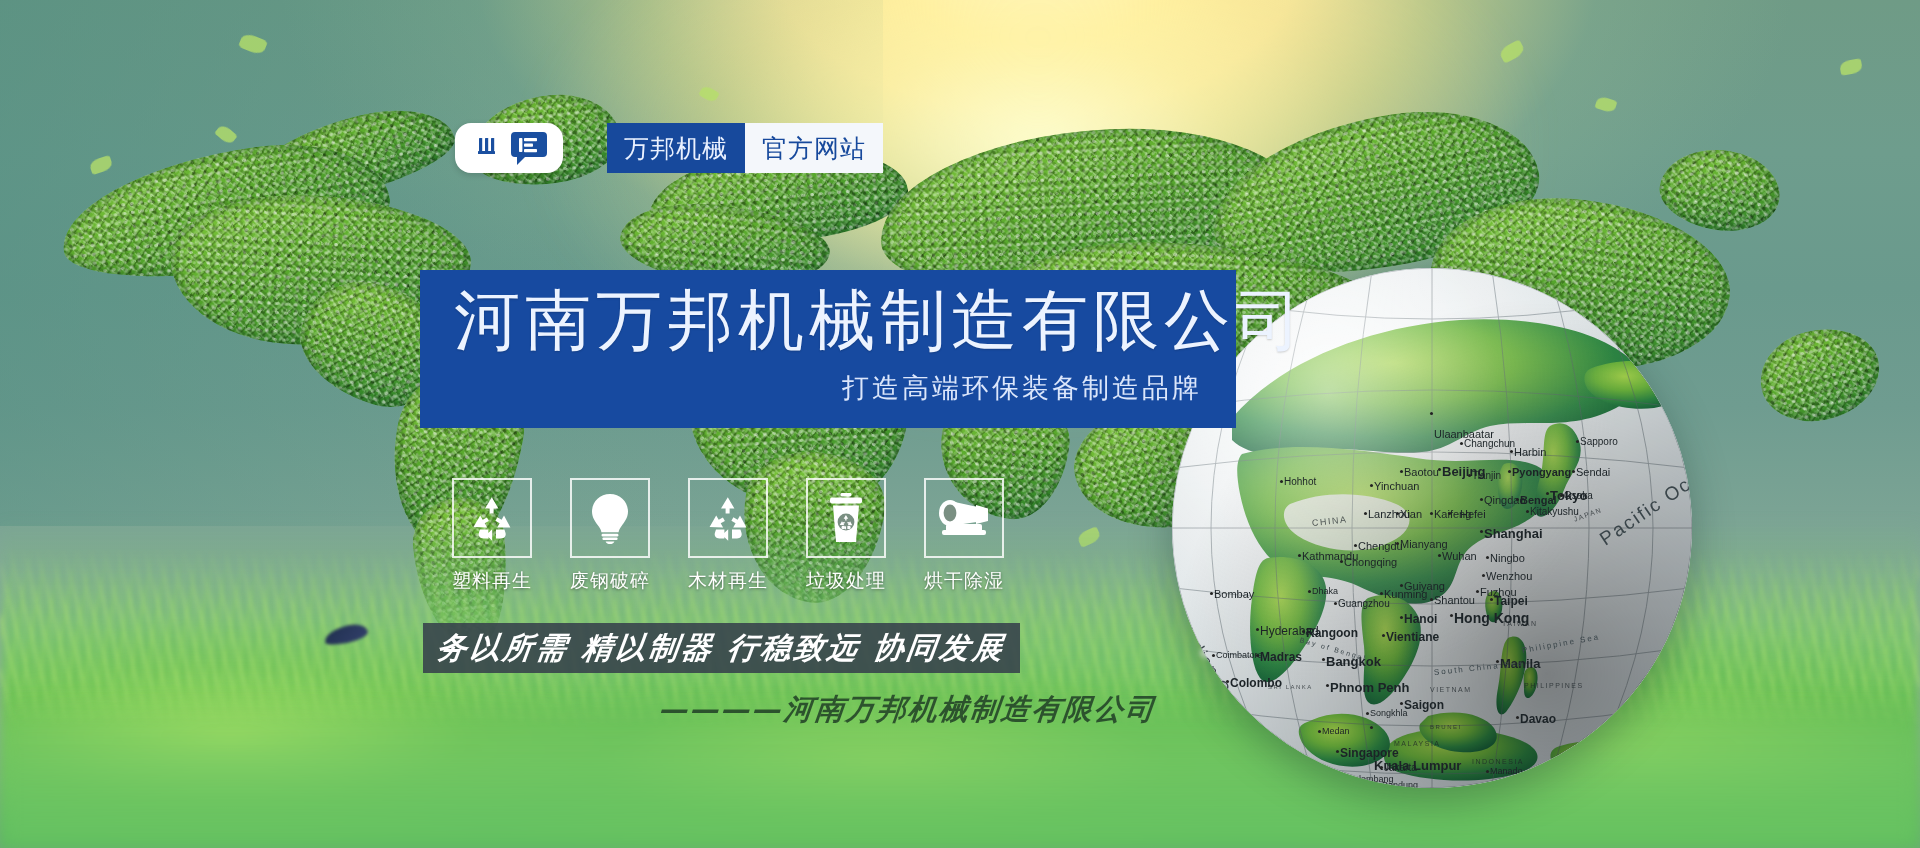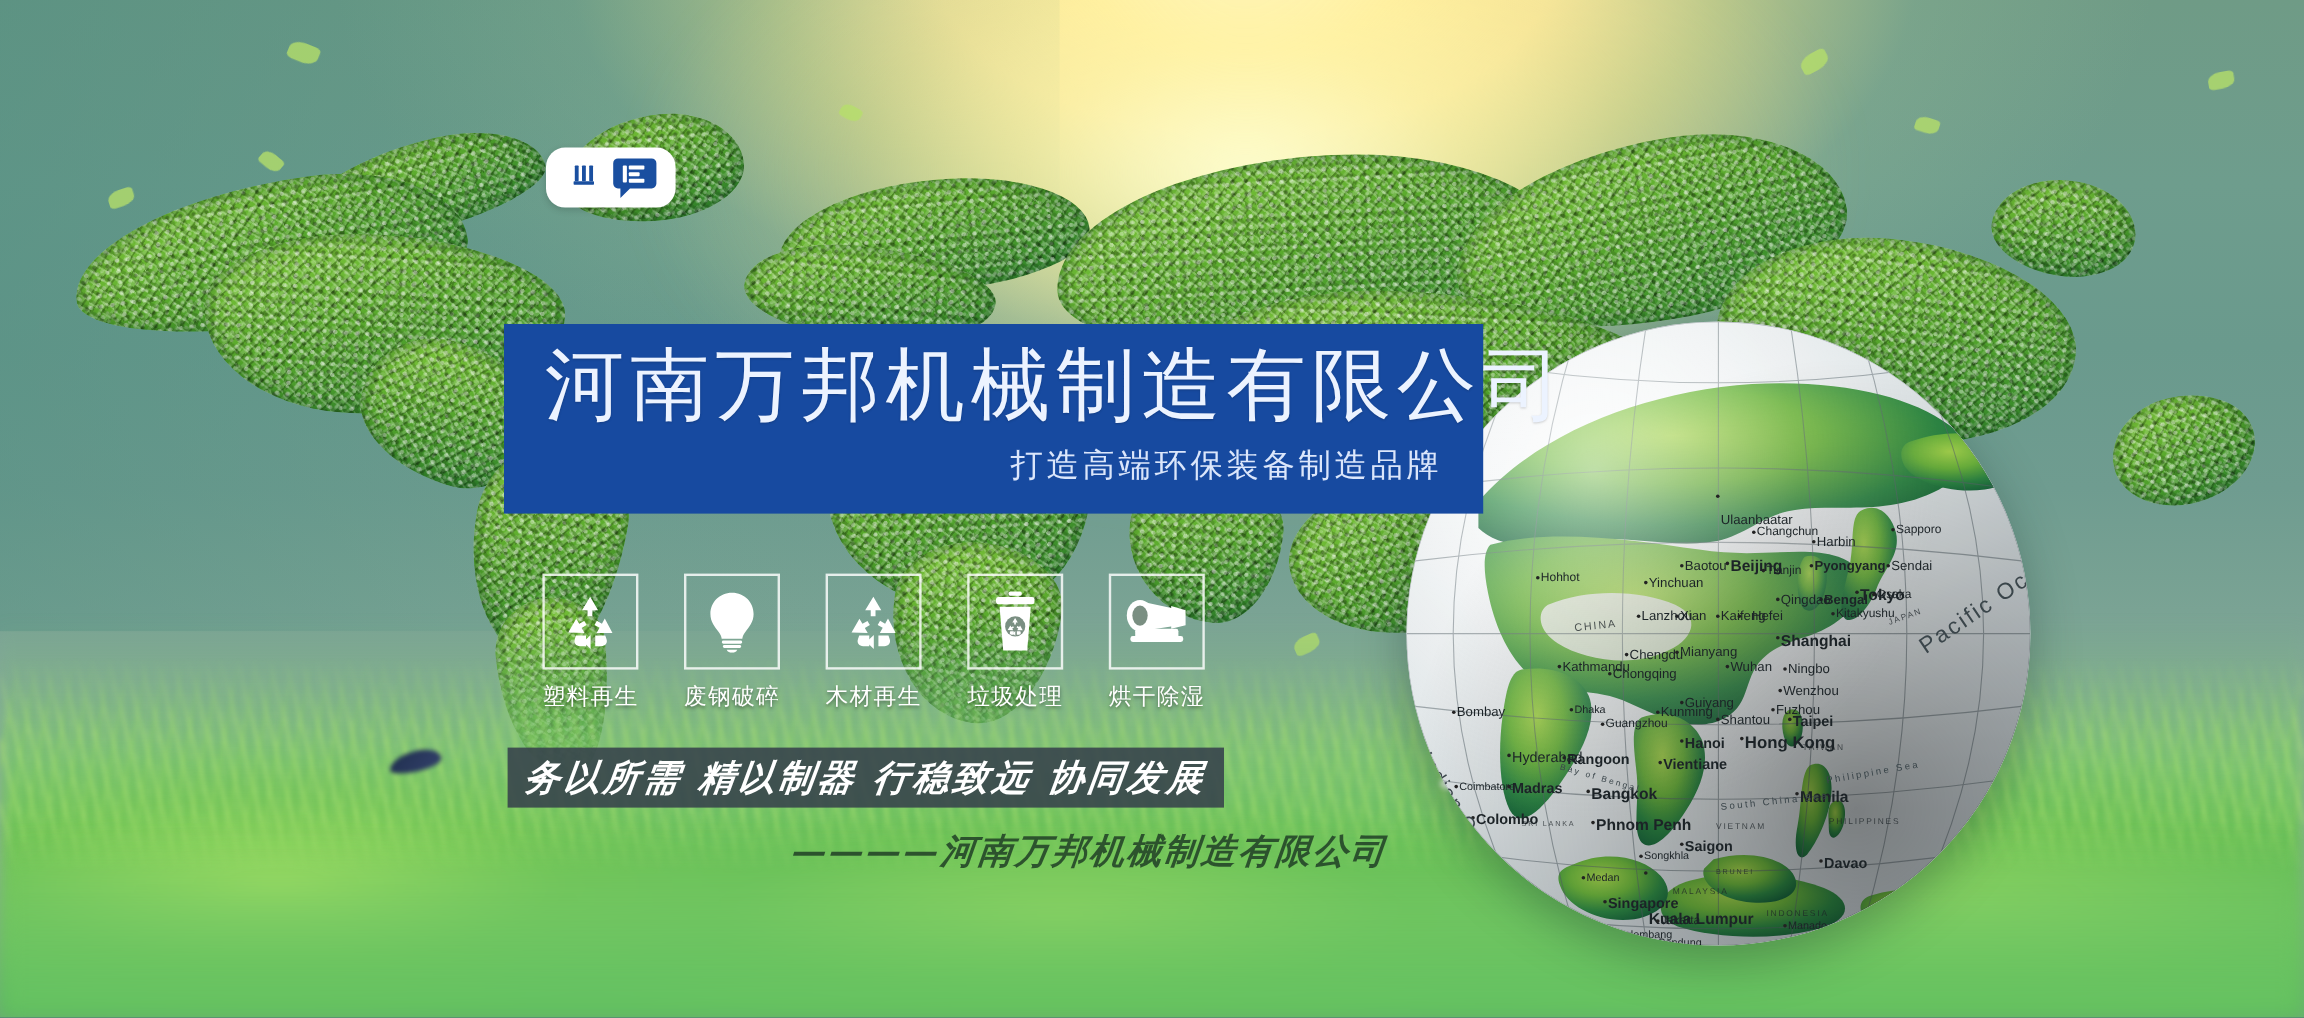--- a/index.html
+++ b/index.html
@@ -498,6 +498,14 @@
       </svg>
     </div>
 
+    <div class="navtabs">
+      <div class="tab tab-primary">
+        <span>万邦机械</span>
+      </div>
+      <div class="tab tab-secondary">
+        <span>官方网站</span>
+      </div>
+    </div>
   </div>
 
   <div class="title-banner">

